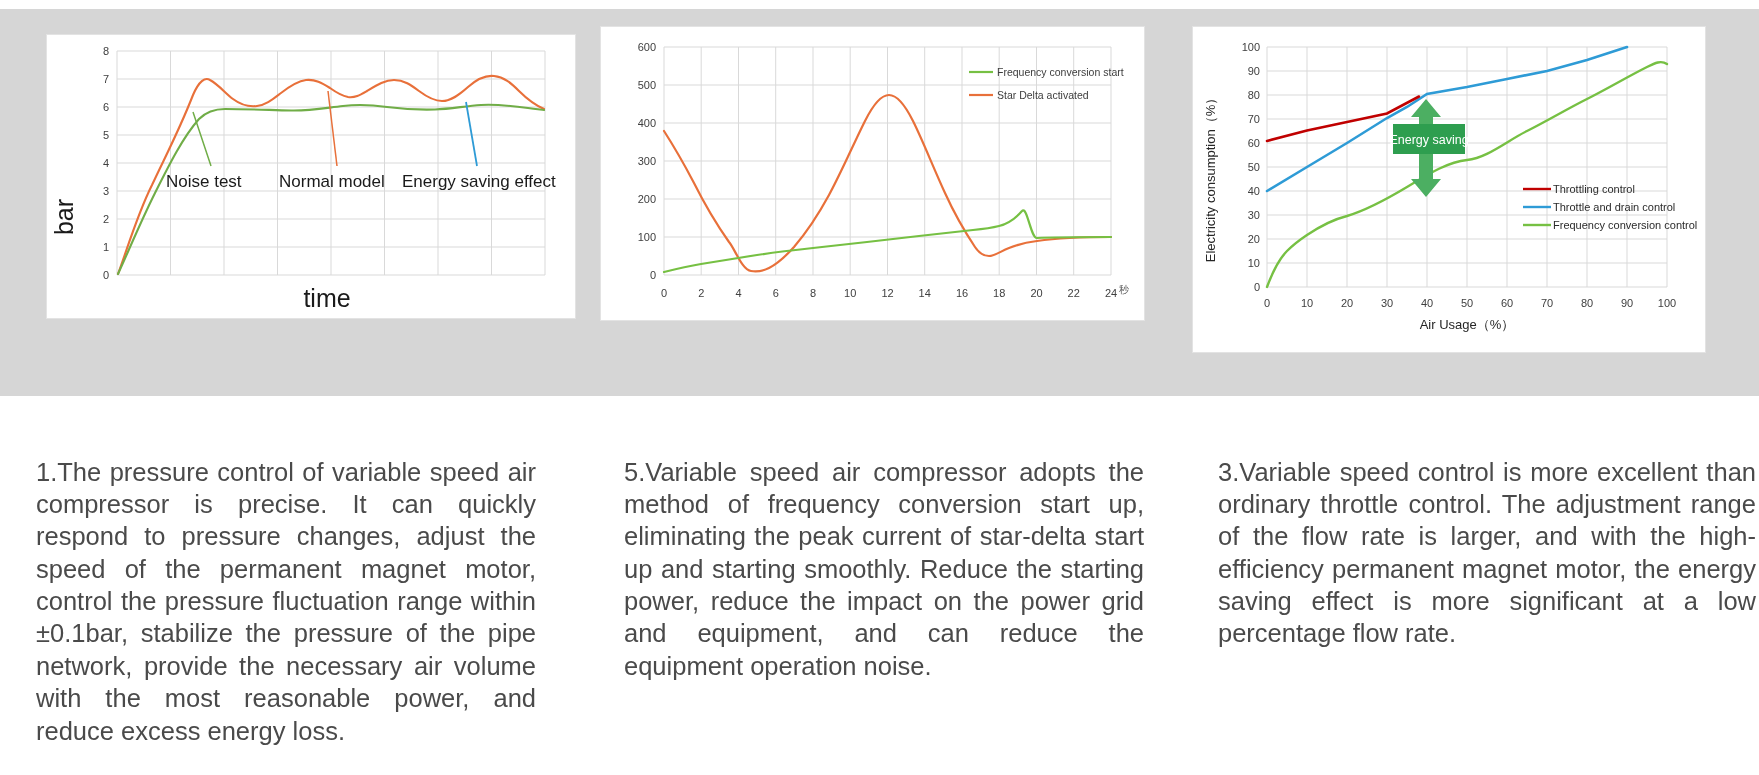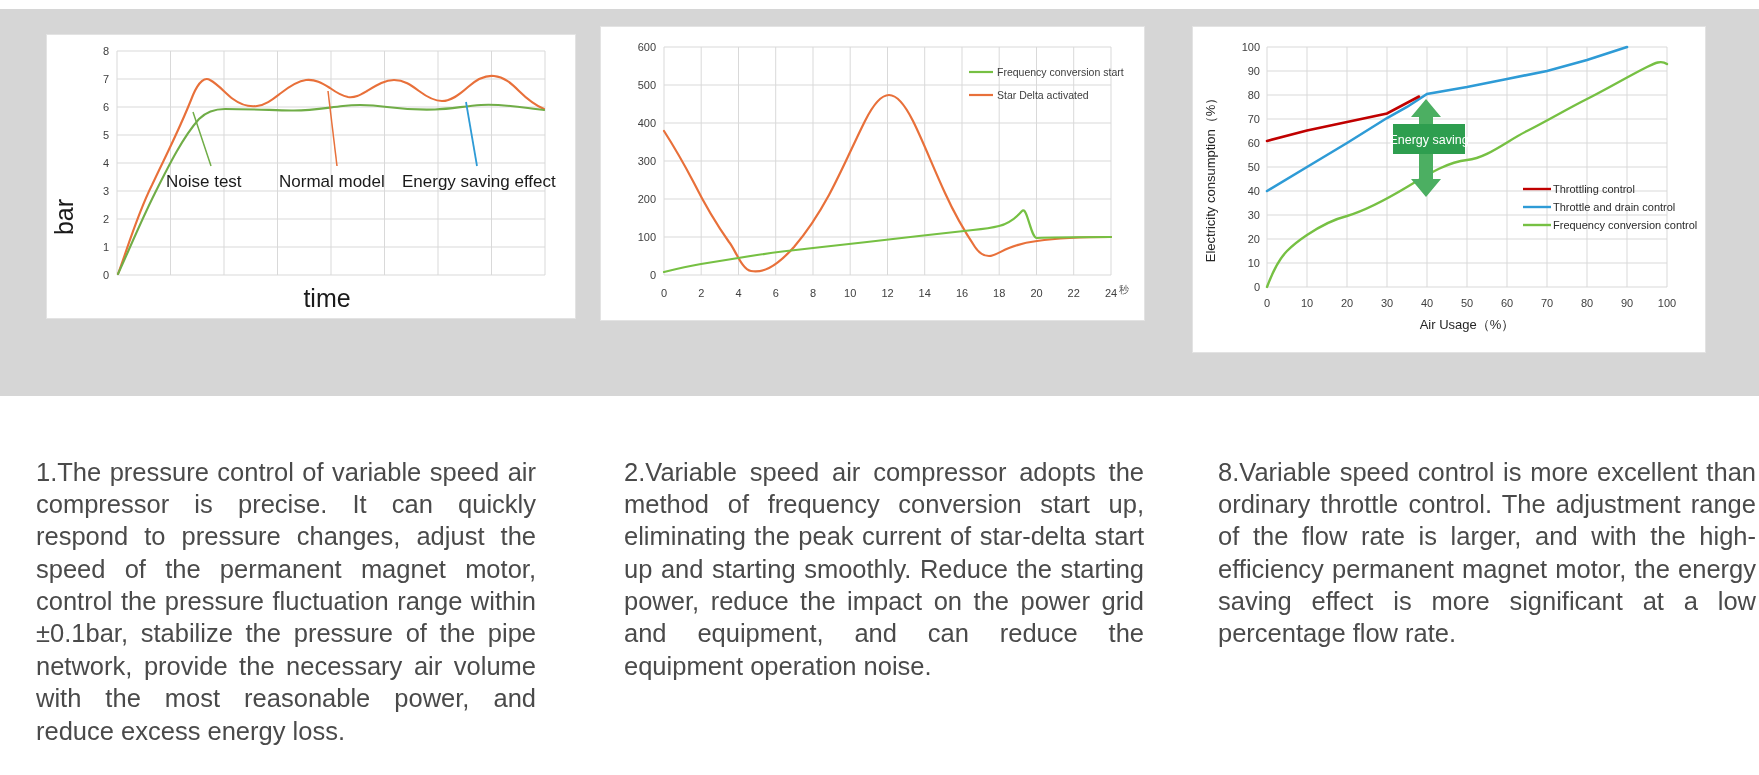--- a/index.html
+++ b/index.html
@@ -278,7 +278,7 @@
 
   <div class="copy-row">
     <p class="copy" id="copy1">1.The pressure control of variable speed air compressor is precise. It can quickly respond to pressure changes, adjust the speed of the permanent magnet motor, control the pressure fluctuation range within ±0.1bar, stabilize the pressure of the pipe network, provide the necessary air volume with the most reasonable power, and reduce excess energy loss.</p>
-    <p class="copy" id="copy2">2.Variable speed air compressor adopts the method of frequency conversion start up, eliminating the peak current of star-delta start up and starting smoothly. Reduce the starting power, reduce the impact on the power grid and equipment, and can reduce the equipment operation noise.</p>
+    <p class="copy" id="copy2">5.Variable speed air compressor adopts the method of frequency conversion start up, eliminating the peak current of star-delta start up and starting smoothly. Reduce the starting power, reduce the impact on the power grid and equipment, and can reduce the equipment operation noise.</p>
     <p class="copy" id="copy3">8.Variable speed control is more excellent than ordinary throttle control. The adjustment range of the flow rate is larger, and with the high- efficiency permanent magnet motor, the energy saving effect is more significant at a low percentage flow rate.</p>
   </div>
 

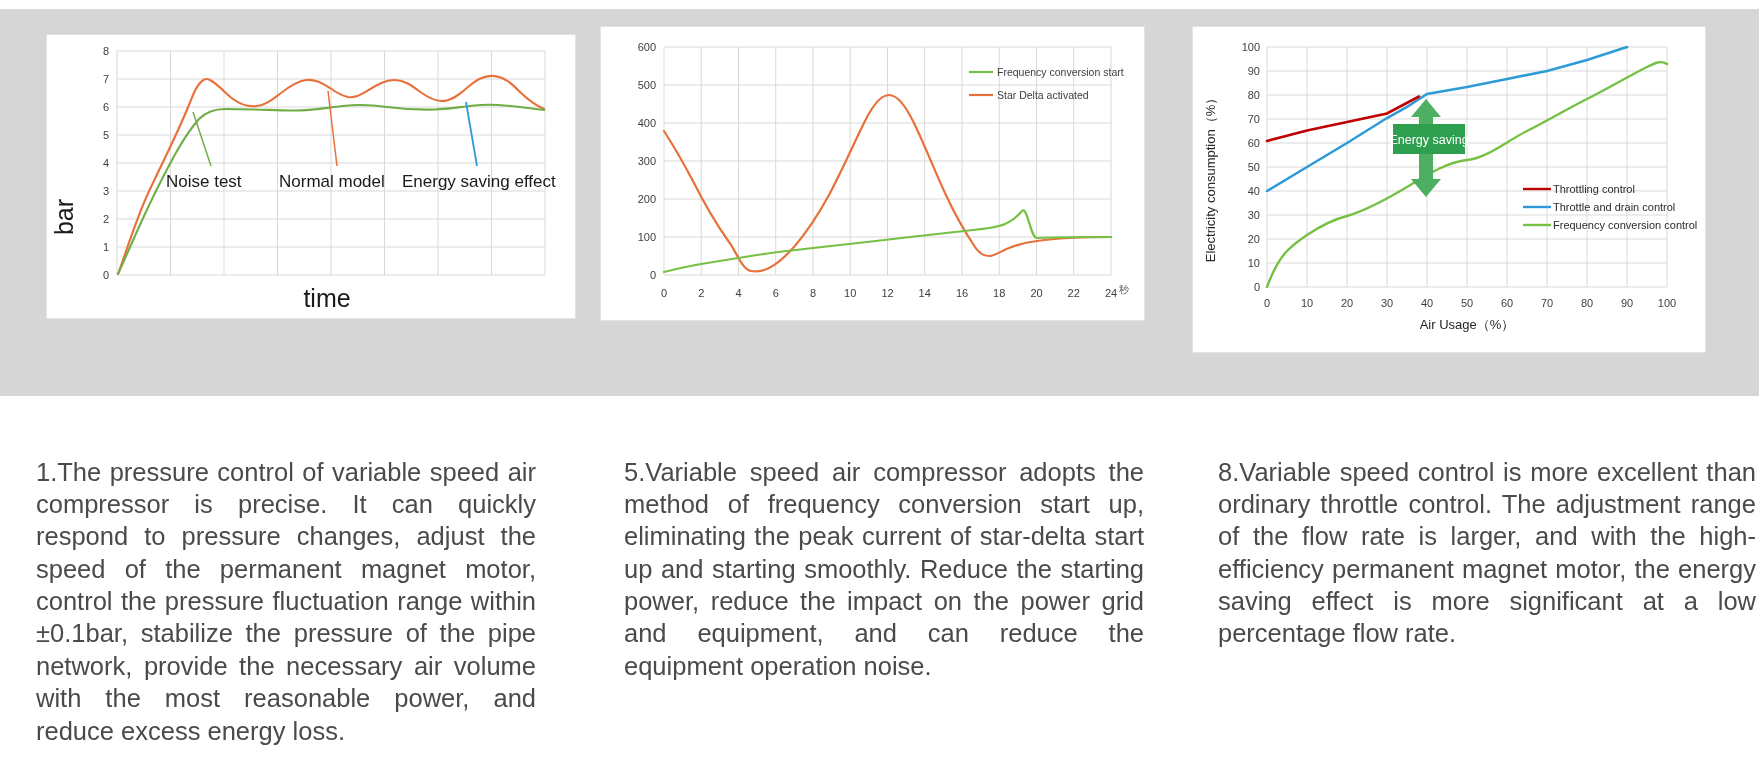--- a/index.html
+++ b/index.html
@@ -279,7 +279,7 @@
   <div class="copy-row">
     <p class="copy" id="copy1">1.The pressure control of variable speed air compressor is precise. It can quickly respond to pressure changes, adjust the speed of the permanent magnet motor, control the pressure fluctuation range within ±0.1bar, stabilize the pressure of the pipe network, provide the necessary air volume with the most reasonable power, and reduce excess energy loss.</p>
     <p class="copy" id="copy2">5.Variable speed air compressor adopts the method of frequency conversion start up, eliminating the peak current of star-delta start up and starting smoothly. Reduce the starting power, reduce the impact on the power grid and equipment, and can reduce the equipment operation noise.</p>
-    <p class="copy" id="copy3">8.Variable speed control is more excellent than ordinary throttle control. The adjustment range of the flow rate is larger, and with the high- efficiency permanent magnet motor, the energy saving effect is more significant at a low percentage flow rate.</p>
+    <p class="copy" id="copy3">3.Variable speed control is more excellent than ordinary throttle control. The adjustment range of the flow rate is larger, and with the high- efficiency permanent magnet motor, the energy saving effect is more significant at a low percentage flow rate.</p>
   </div>
 
 </div>

